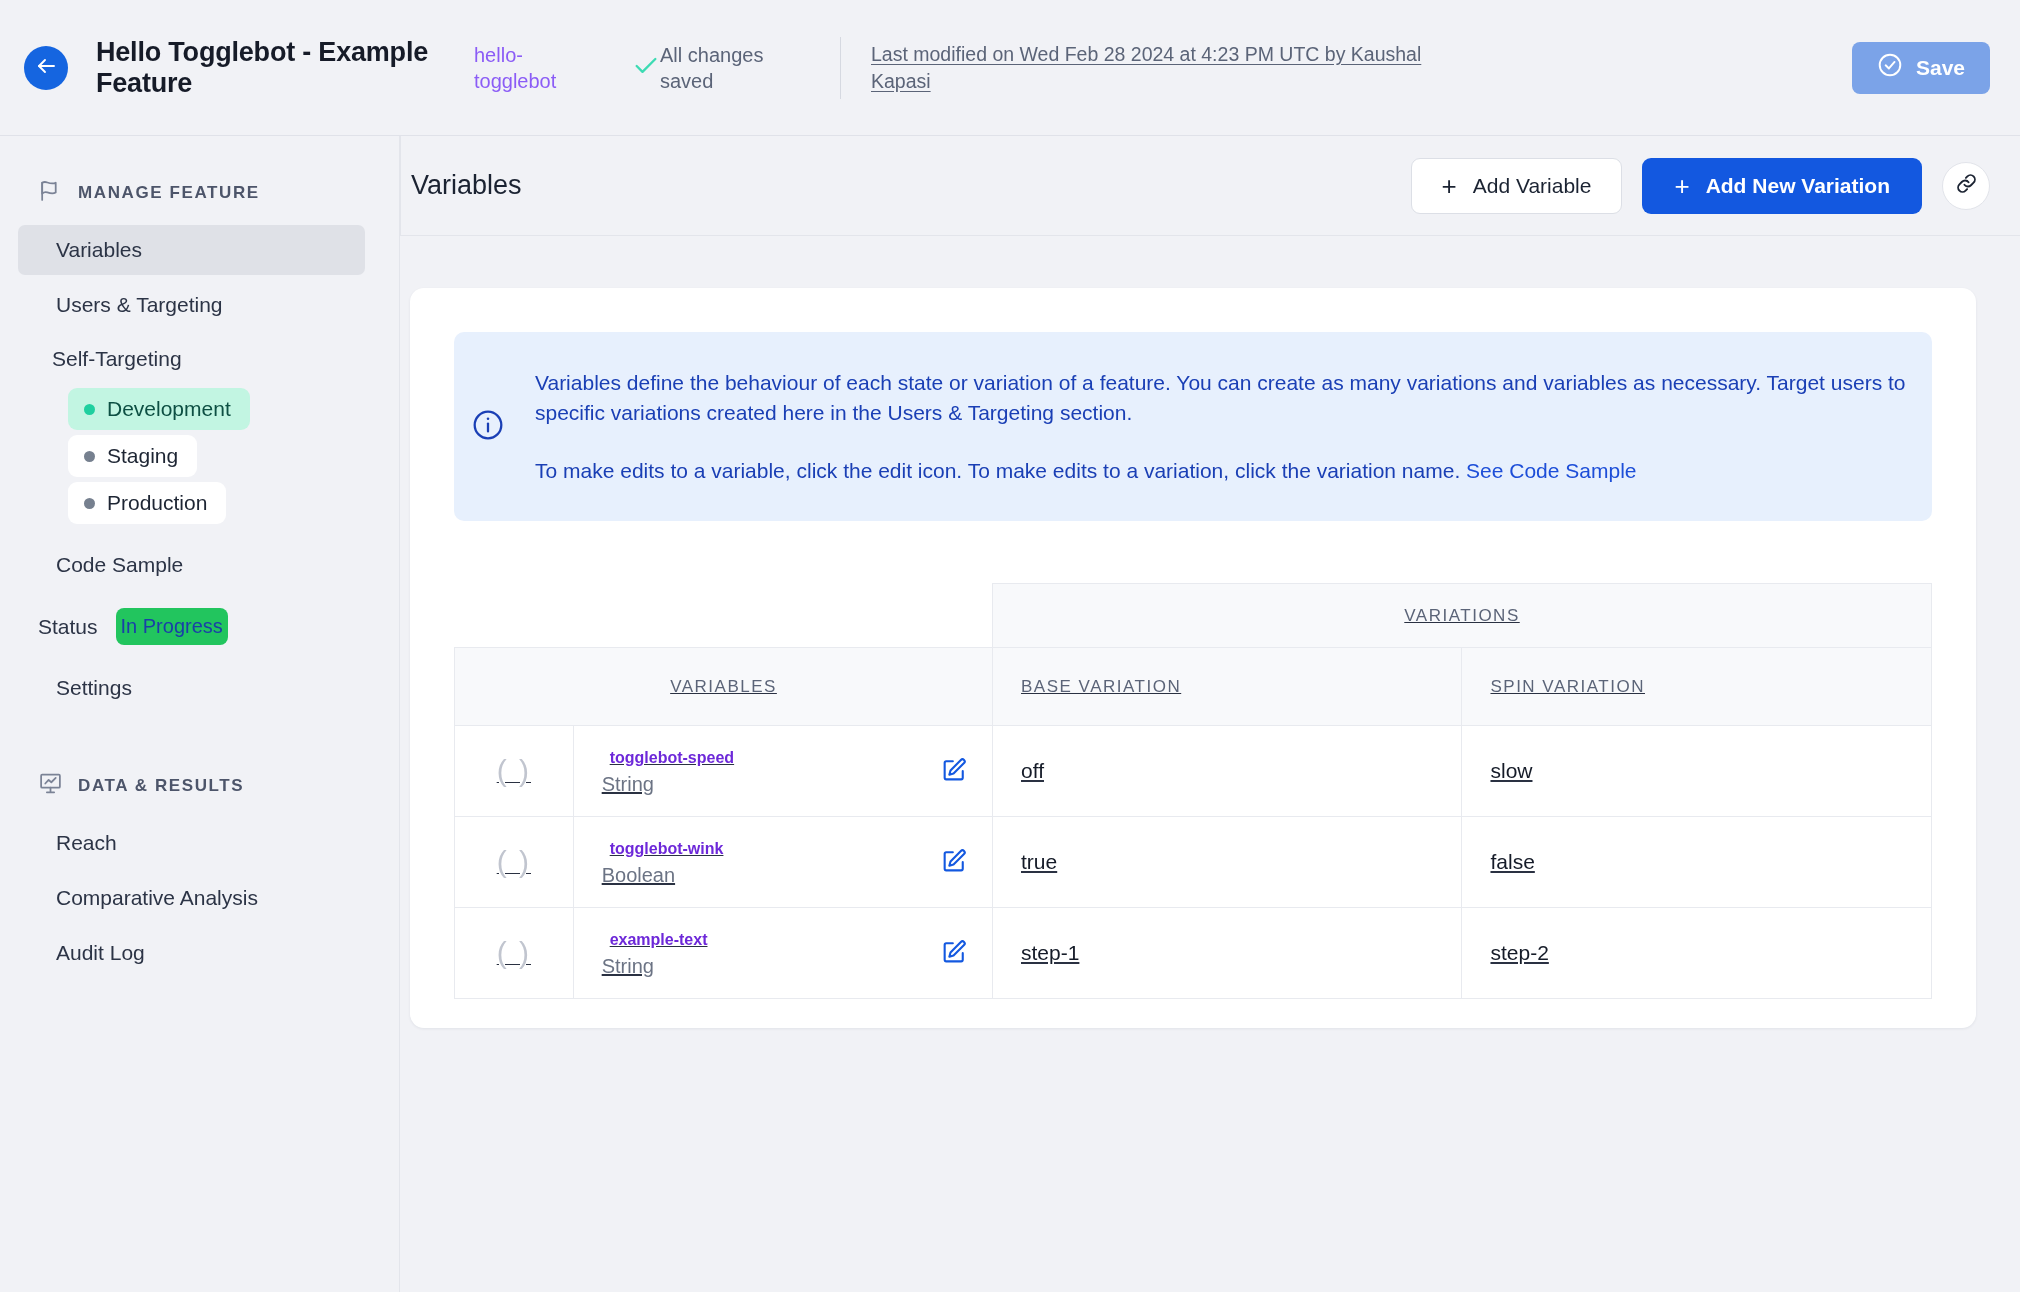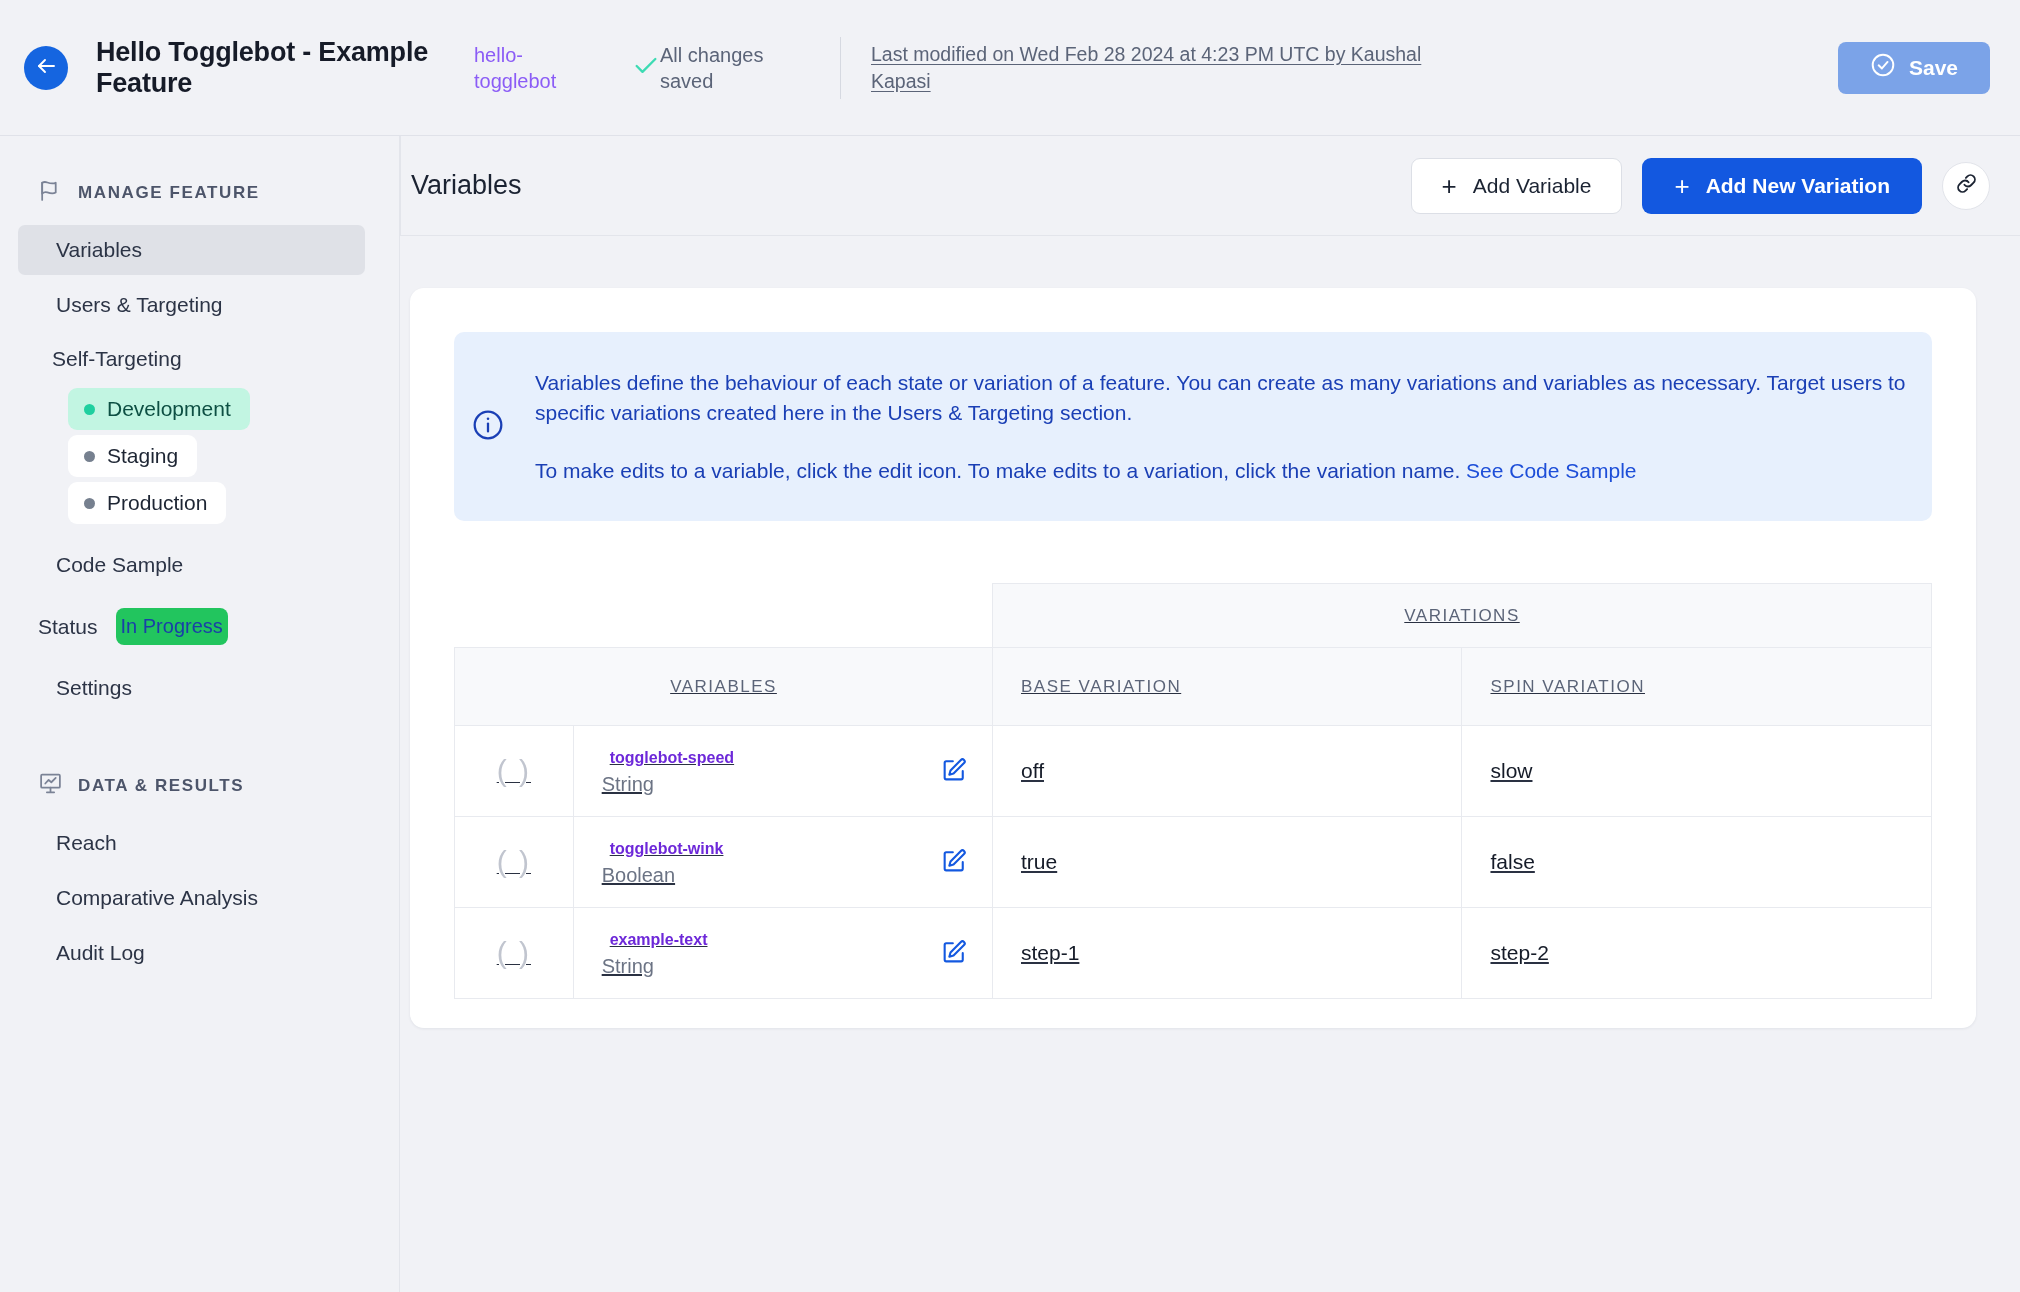--- a/index.html
+++ b/index.html
@@ -62,7 +62,7 @@
   .save-btn {
     margin-left: auto;
     display: flex; align-items: center; justify-content: center; gap: 13px;
-    width: 152px; height: 52px;
+    width: 138px; height: 52px;
     background: #7ba3e8; color: #fff;
     border: none; border-radius: 8px;
     font-size: 21px; font-weight: 700;

